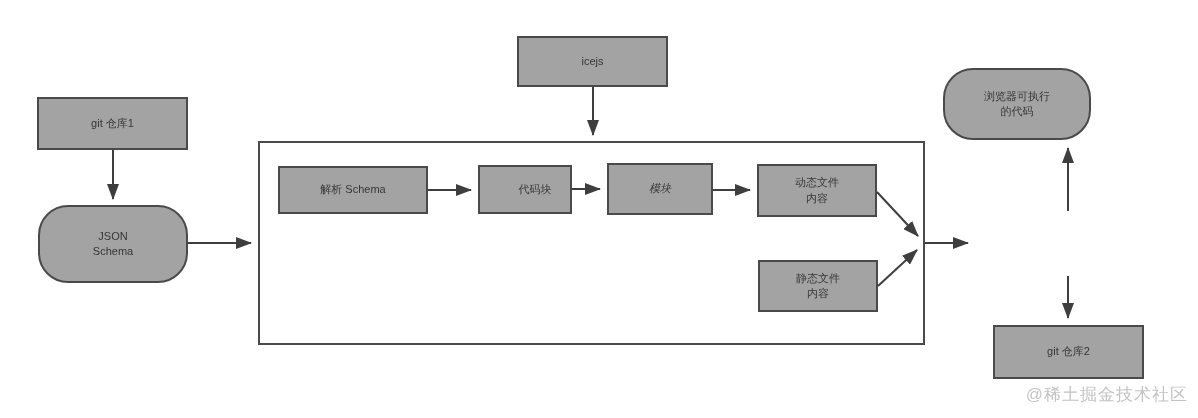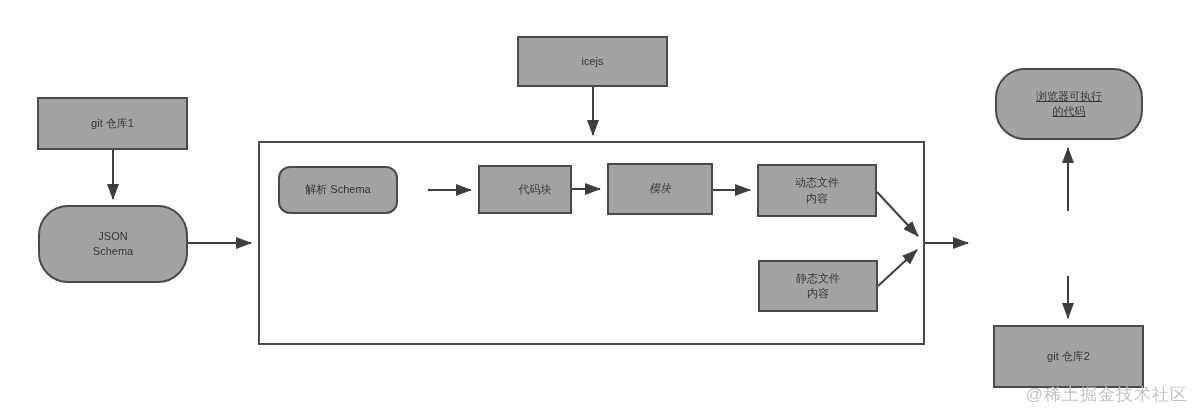--- a/index.html
+++ b/index.html
@@ -84,7 +84,7 @@
 内容</div>
 
 
-  <div class="node stadium" style="left:995px; top:68px; width:148px; height:72px;text-decoration:underline;">浏览器可执行
+  <div class="node stadium" style="left:943px; top:68px; width:148px; height:72px;">浏览器可执行
 的代码</div>
 
   <div class="node" style="left:993px; top:325px; width:151px; height:63px;">git 仓库2</div>

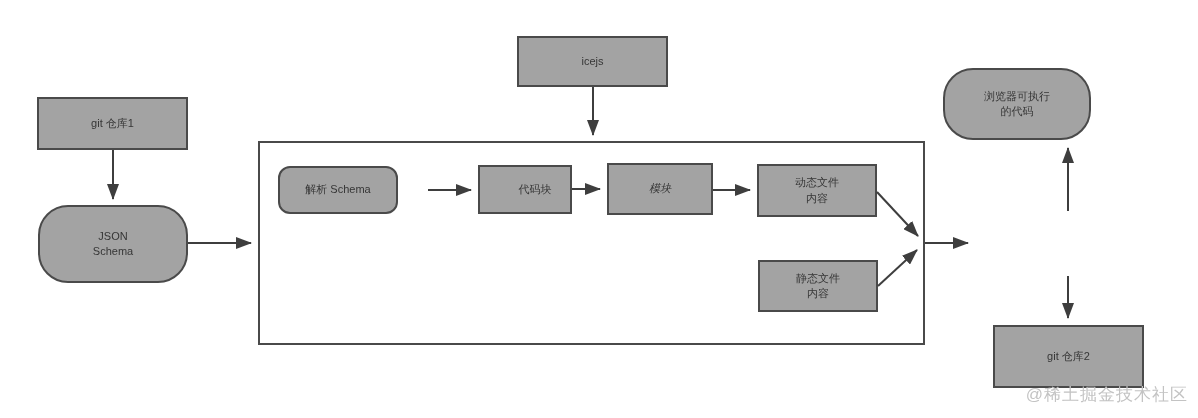--- a/index.html
+++ b/index.html
@@ -71,7 +71,7 @@
 
   <div class="node" style="left:517px; top:36px; width:151px; height:51px;">icejs</div>
 
-  <div class="node" style="left:278px; top:166px; width:120px; height:48px;border-radius:12px;">解析 Schema</div>
+  <div class="node" style="left:278px; top:166px; width:150px; height:48px;">解析 Schema</div>
 
   <div class="node" style="left:478px; top:165px; width:94px; height:49px;padding-left:20px;">代码块</div>
 

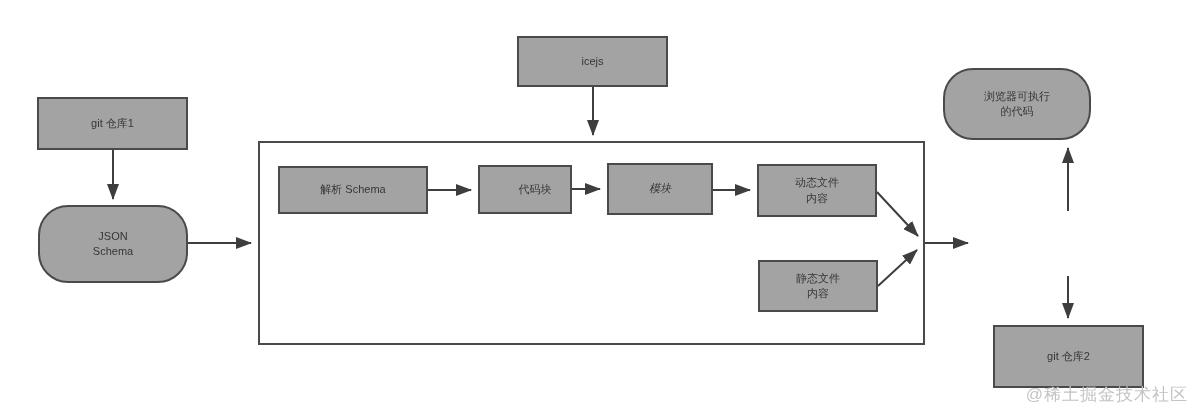--- a/index.html
+++ b/index.html
@@ -87,7 +87,7 @@
   <div class="node stadium" style="left:943px; top:68px; width:148px; height:72px;">浏览器可执行
 的代码</div>
 
-  <div class="node" style="left:993px; top:325px; width:151px; height:63px;">git 仓库2</div>
+  <div class="node" style="left:993px; top:325px; width:151px; height:54px;">git 仓库2</div>
 
   <svg class="arrow-layer" viewBox="0 0 1198 418" xmlns="http://www.w3.org/2000/svg">
     <defs>

